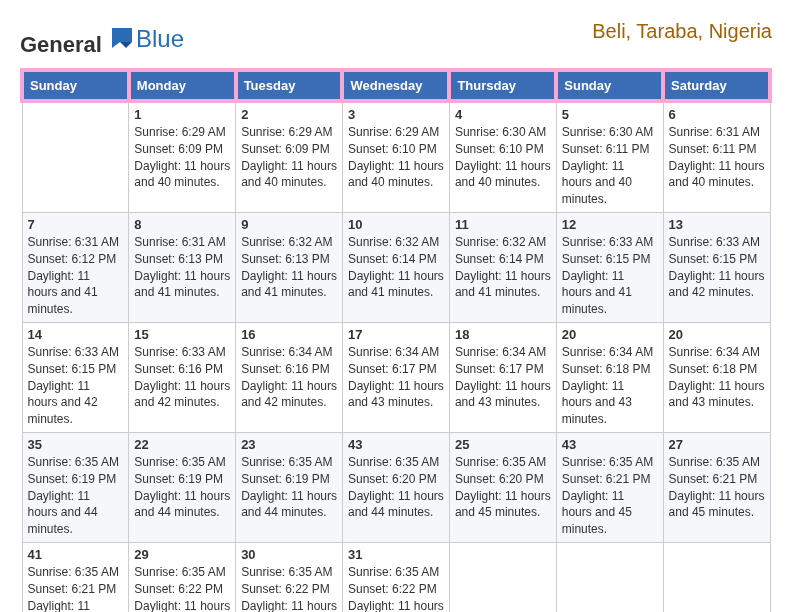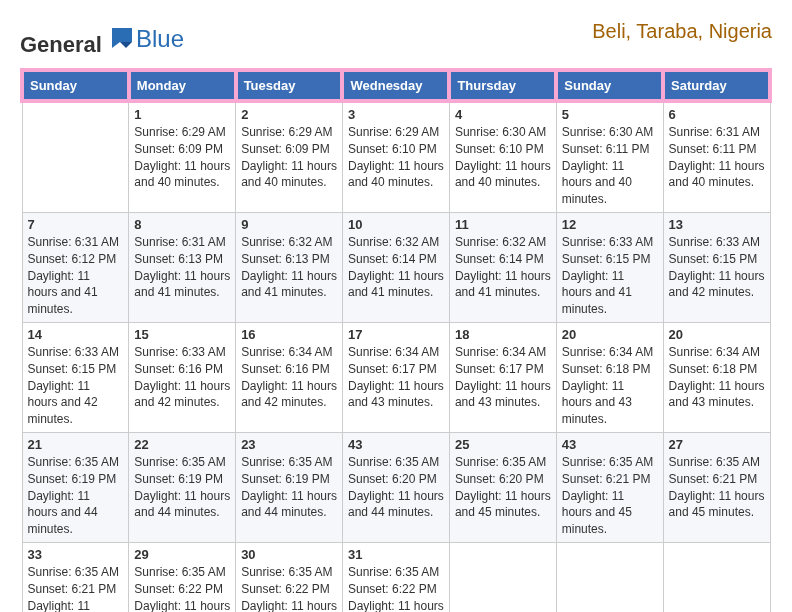--- a/index.html
+++ b/index.html
@@ -210,7 +210,7 @@
       </tr>
       <tr>
         <td>
-          <span class="day-number">21</span>
+          <span class="day-number">35</span>
           <div class="day-info">Sunrise: 6:35 AM<br>Sunset: 6:19 PM<br>Daylight: 11 hours and 44 minutes.</div>
         </td>
         <td>

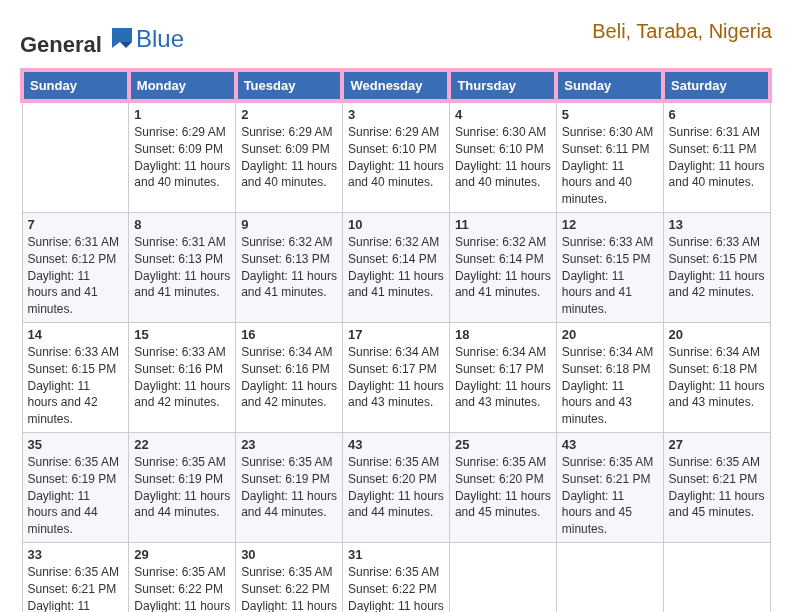--- a/index.html
+++ b/index.html
@@ -240,7 +240,7 @@
       </tr>
       <tr>
         <td>
-          <span class="day-number">33</span>
+          <span class="day-number">41</span>
           <div class="day-info">Sunrise: 6:35 AM<br>Sunset: 6:21 PM<br>Daylight: 11 hours and 46 minutes.</div>
         </td>
         <td>

